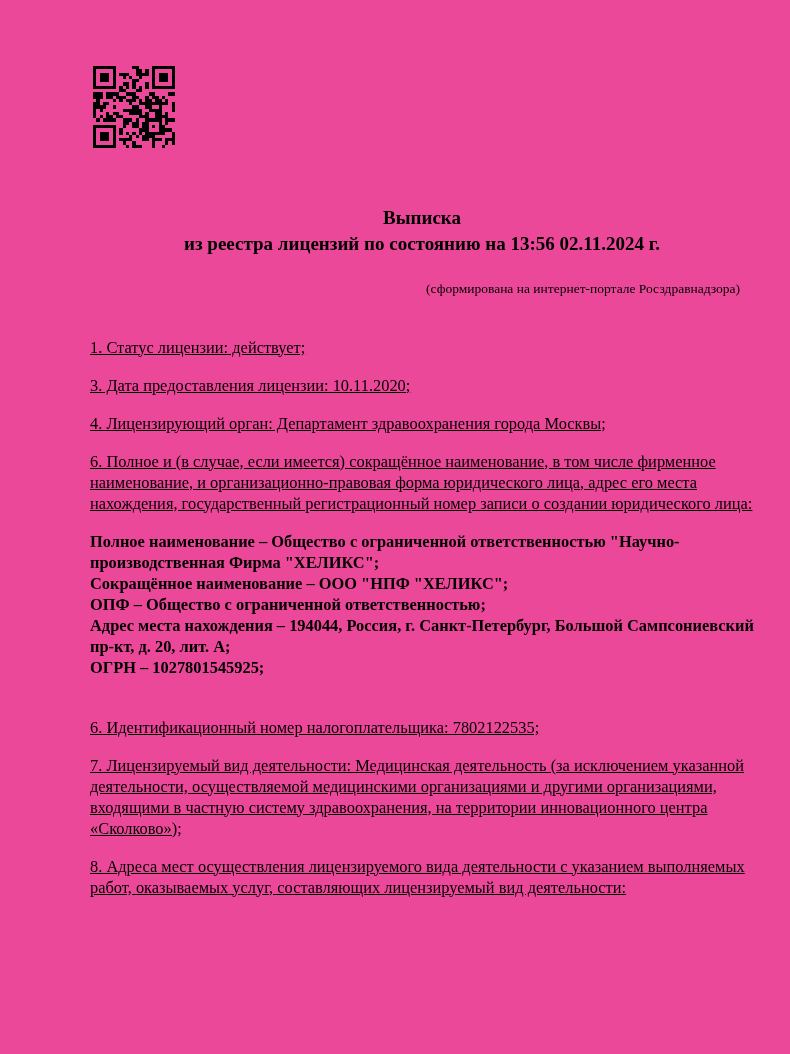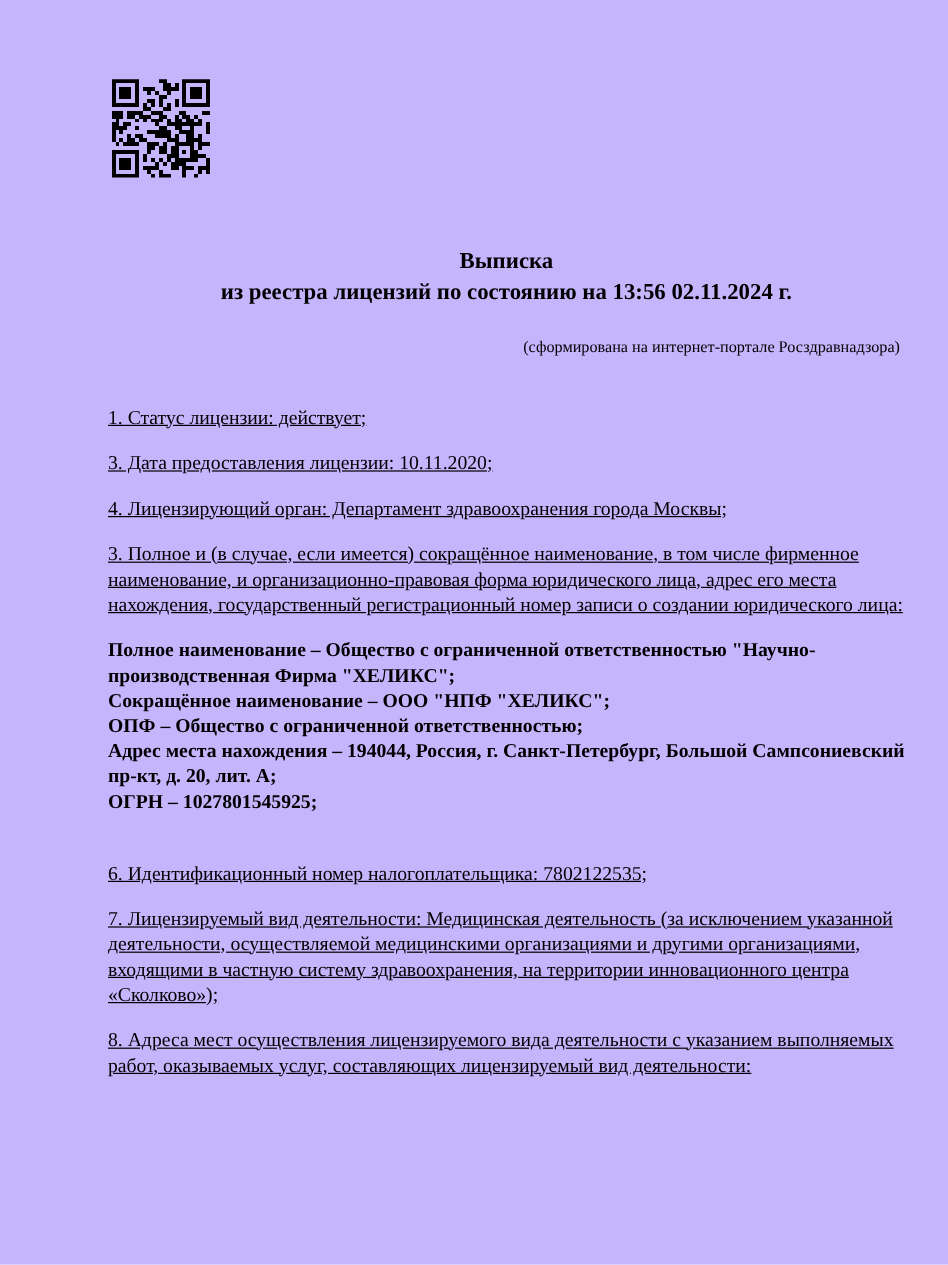--- a/index.html
+++ b/index.html
@@ -7,7 +7,7 @@
     position: relative;
     width: 790px;
     height: 1054px;
-    background: #c4b5fd;
+    background: #ec4899;
     font-family: "Liberation Serif", "DejaVu Serif", serif;
     font-size: 16.4px;
     line-height: 1.28;

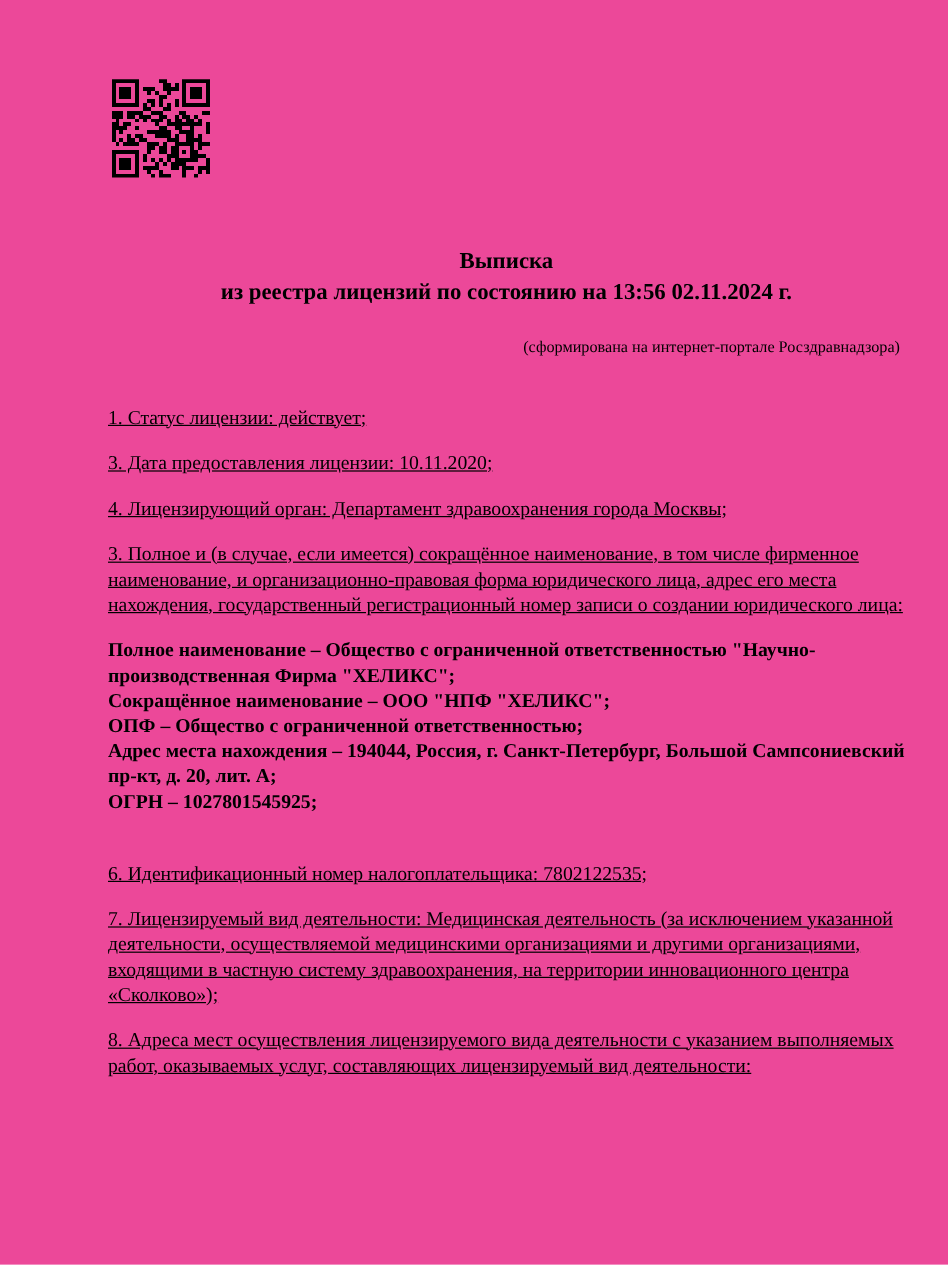--- a/index.html
+++ b/index.html
@@ -37,7 +37,7 @@
   .subtitle {
     text-align: right;
     font-size: 13.5px;
-    margin: 24px 4px 0 0;
+    margin: 24px 14px 0 0;
   }
   .para { margin: 39px 0 0 0; text-decoration: underline; }
   .para + .para { margin-top: 17px; }

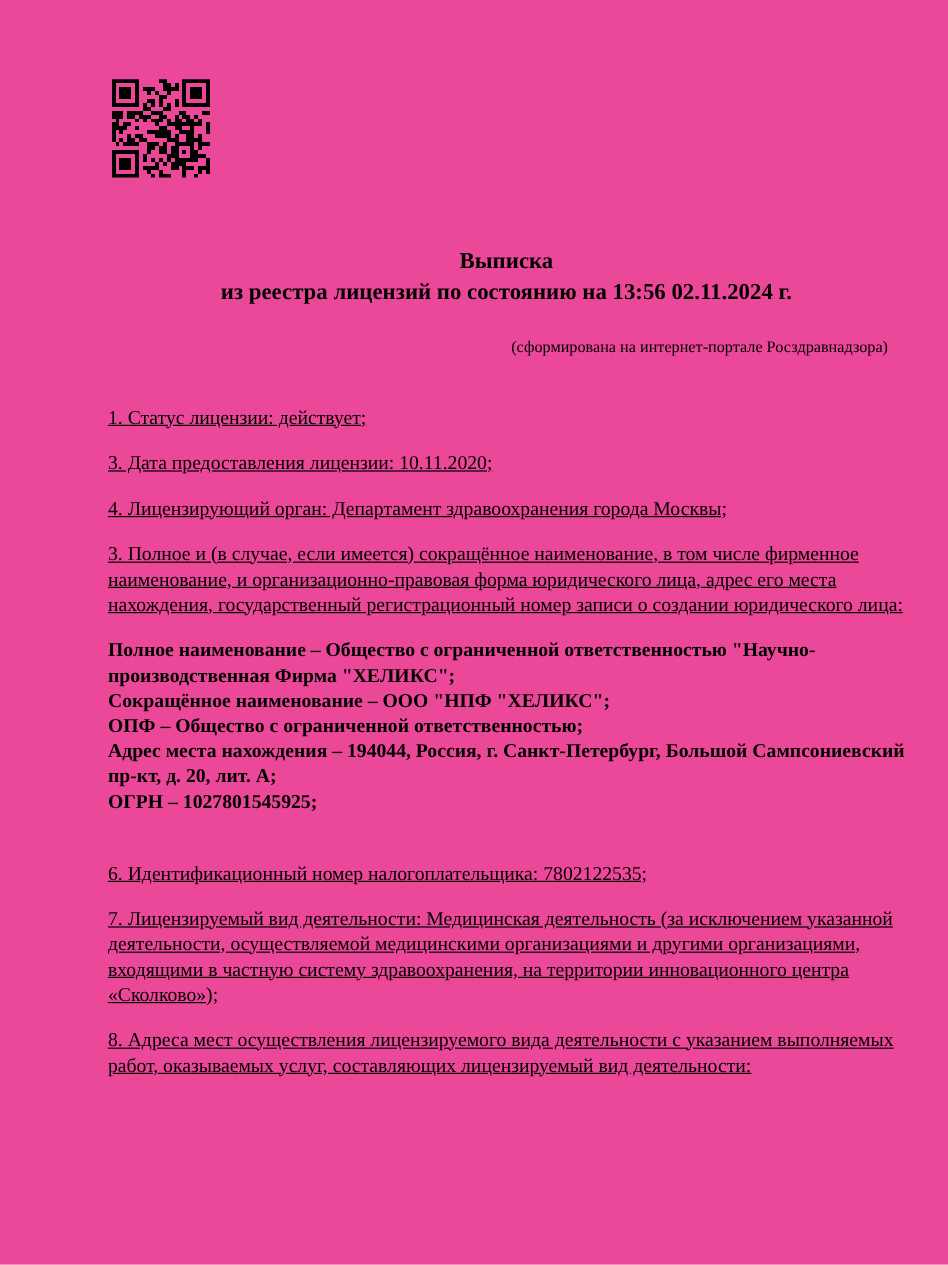--- a/index.html
+++ b/index.html
@@ -379,7 +379,7 @@
     <p class="para">1. Статус лицензии: действует;</p>
     <p class="para">3. Дата предоставления лицензии: 10.11.2020;</p>
     <p class="para">4. Лицензирующий орган: Департамент здравоохранения города Москвы;</p>
-    <p class="para">3. Полное и (в случае, если имеется) сокращённое наименование, в том числе фирменное наименование, и организационно-правовая форма юридического лица, адрес его места нахождения, государственный регистрационный номер записи о создании юридического лица:</p>
+    <p class="para">6. Полное и (в случае, если имеется) сокращённое наименование, в том числе фирменное наименование, и организационно-правовая форма юридического лица, адрес его места нахождения, государственный регистрационный номер записи о создании юридического лица:</p>
 
     <div class="org-block">
       <p>Полное наименование – Общество с ограниченной ответственностью "Научно-производственная Фирма "ХЕЛИКС";</p>

